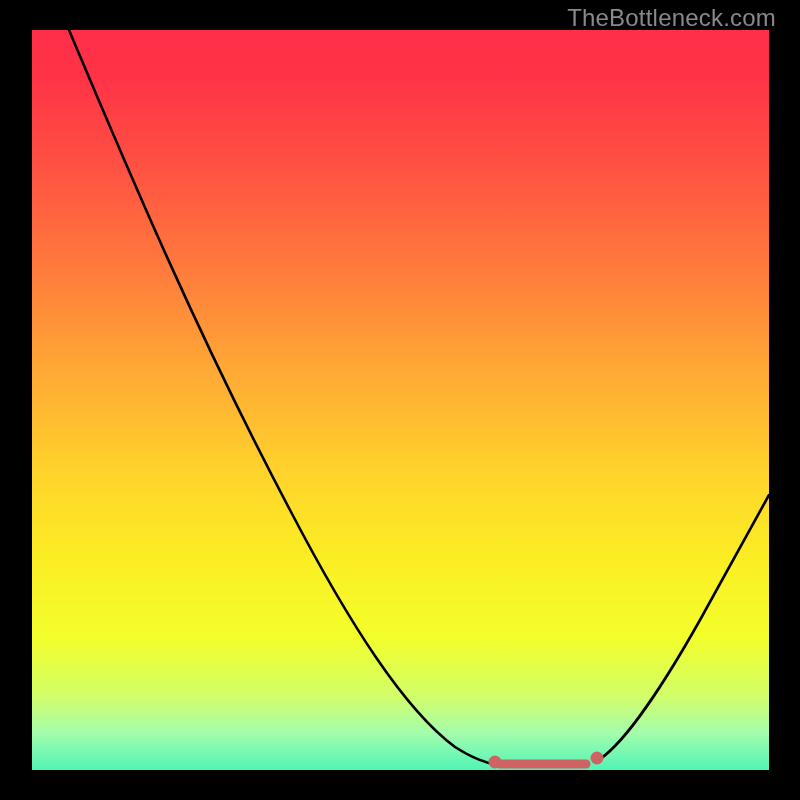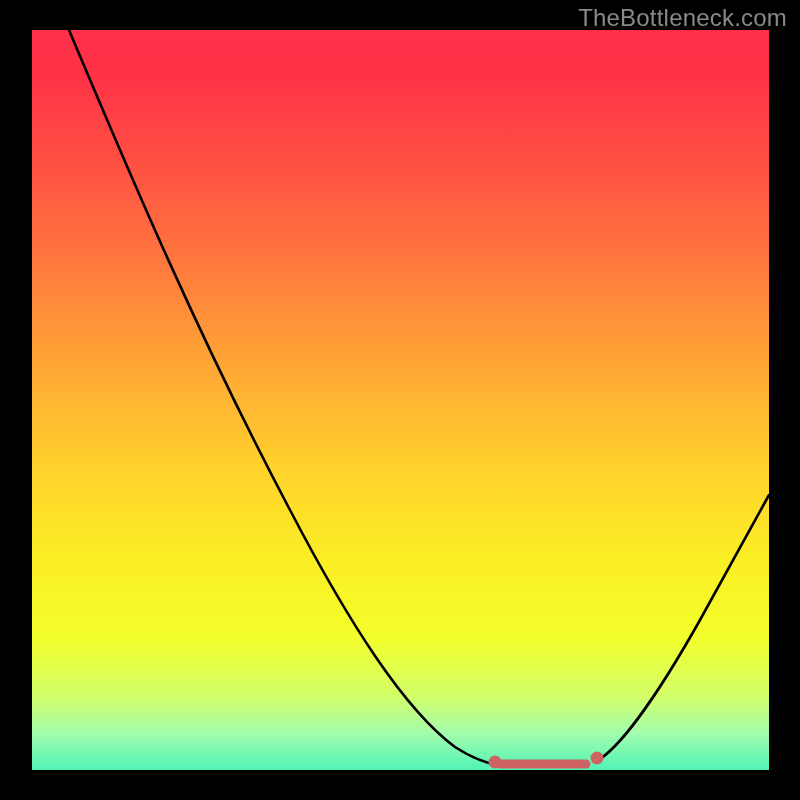--- a/index.html
+++ b/index.html
@@ -45,7 +45,7 @@
   .watermark {
     position: absolute;
     top: 4px;
-    right: 13px;
+    right: 24px;
     font-family: Arial, Helvetica, sans-serif;
     font-size: 24px;
     color: #88898b;

